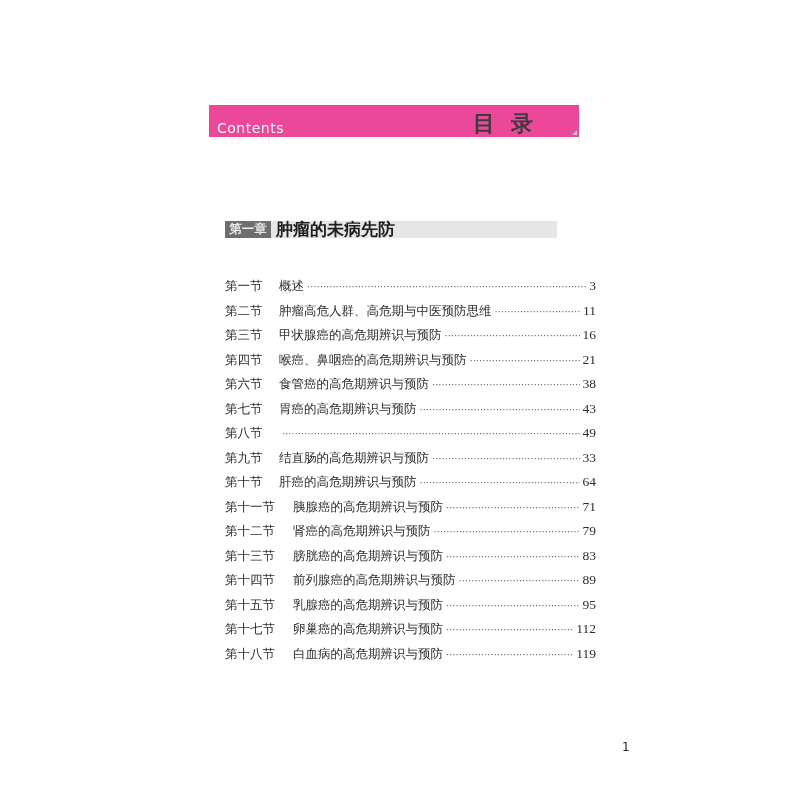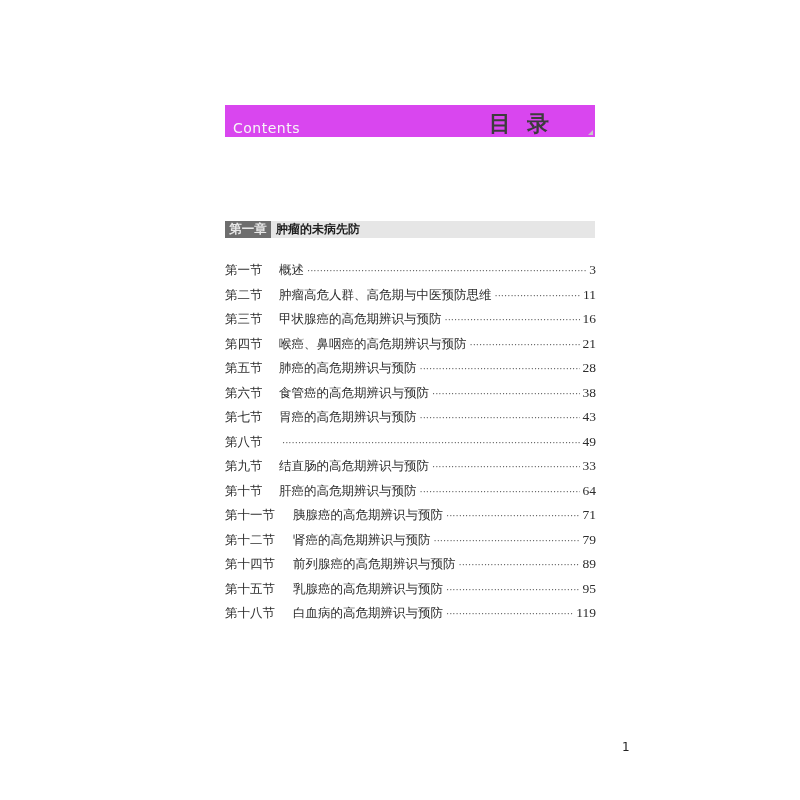--- a/index.html
+++ b/index.html
@@ -15,9 +15,9 @@
     }
     .header-bar {
       position: absolute;
-      left: 225px; top: 105px;
+      left: 209px; top: 105px;
       width: 370px; height: 32px;
-      background: #d946ef;
+      background: #ec4899;
     }
     .header-en {
       position: absolute;

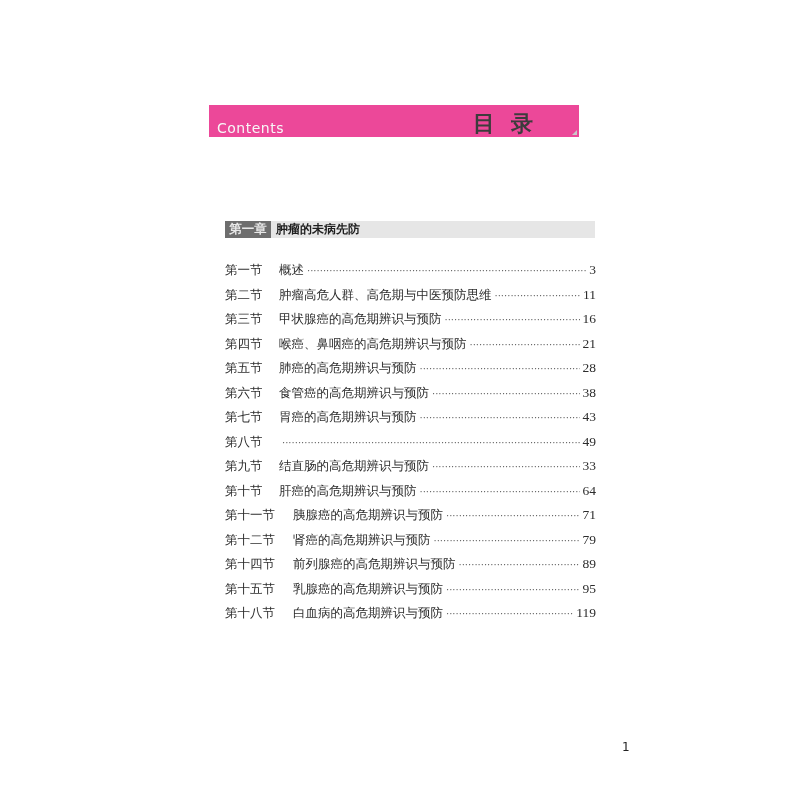--- a/index.html
+++ b/index.html
@@ -47,7 +47,7 @@
     .chapter-bar {
       position: absolute;
       left: 225px; top: 221px;
-      width: 370px; height: 17px;
+      width: 332px; height: 17px;
       background: #e6e6e6;
       display: flex; align-items: center;
     }

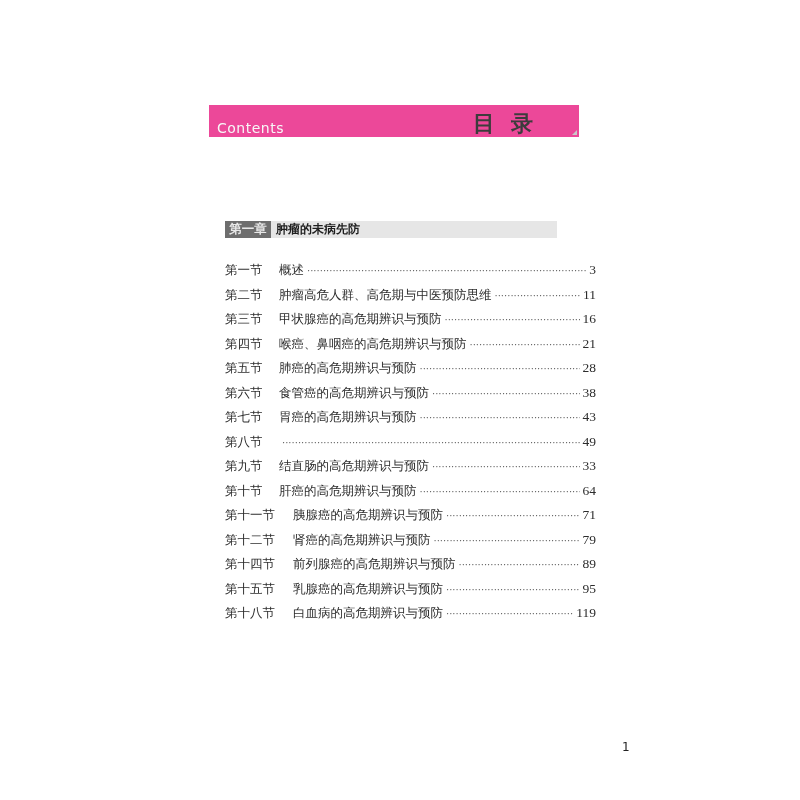--- a/index.html
+++ b/index.html
@@ -65,7 +65,7 @@
     .chapter-title {
       margin-left: 5px;
       font-family: "DejaVu Sans", "Liberation Sans", sans-serif;
-      font-size: 12px;
+      font-size: 17px;
       font-weight: bold;
       color: #1e1e1e;
     }

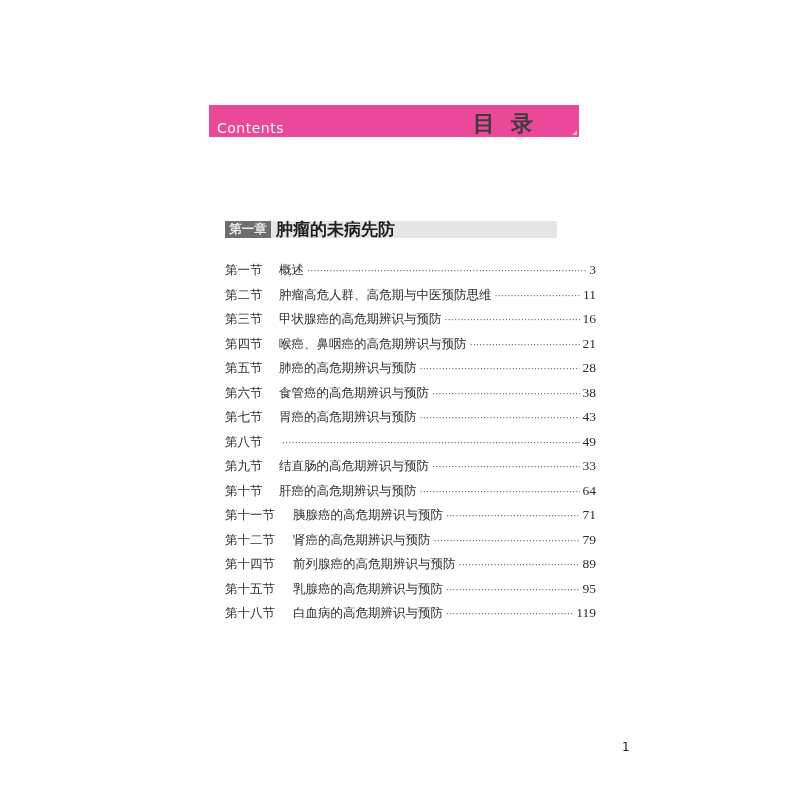--- a/index.html
+++ b/index.html
@@ -84,7 +84,7 @@
       color: #2c2c2c;
       white-space: nowrap;
     }
-    .toc-label { flex: 0 0 auto; }
+    .toc-label { flex: 0 0 auto; margin-top: 16px; }
     .toc-row.short .toc-label { width: 54px; }
     .toc-row.long .toc-label { width: 68px; }
     .toc-title { flex: 0 0 auto; text-align: center; }

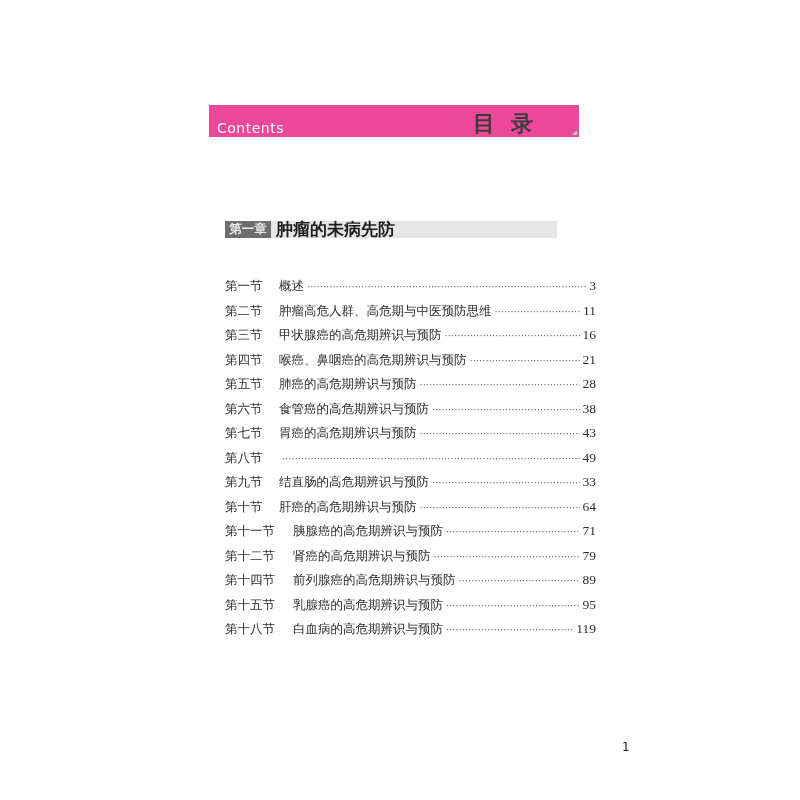--- a/index.html
+++ b/index.html
@@ -154,12 +154,6 @@
     <span class="toc-page">21</span>
   </div>
   <div class="toc-row short">
-    <span class="toc-label">第五节</span>
-    <span class="toc-title">肺癌的高危期辨识与预防</span>
-    <span class="toc-dots"></span>
-    <span class="toc-page">28</span>
-  </div>
-  <div class="toc-row short">
     <span class="toc-label">第六节</span>
     <span class="toc-title">食管癌的高危期辨识与预防</span>
     <span class="toc-dots"></span>

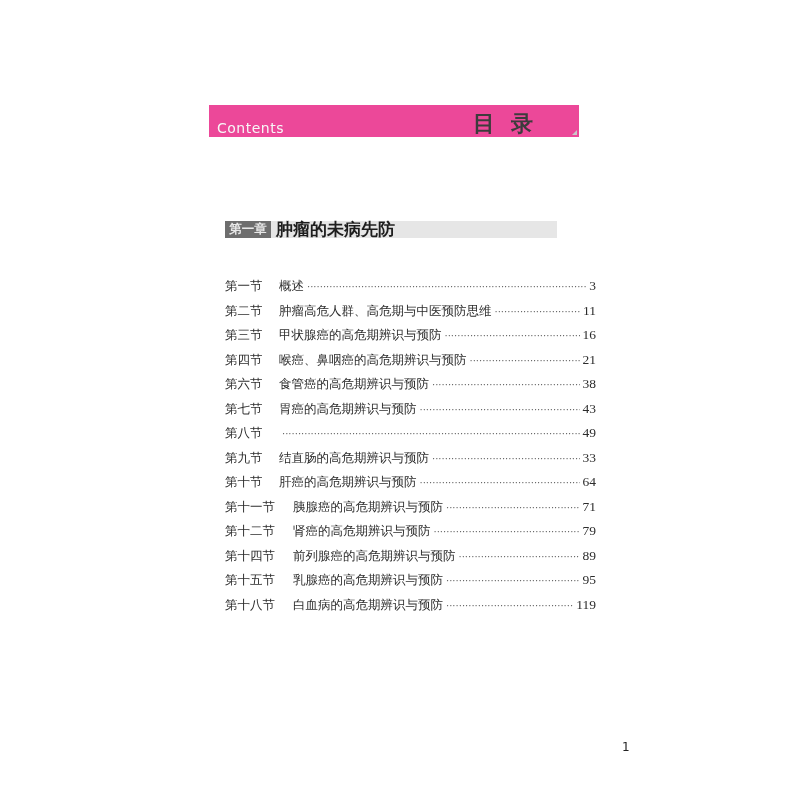--- a/index.html
+++ b/index.html
@@ -195,6 +195,12 @@
     <span class="toc-page">79</span>
   </div>
   <div class="toc-row long">
+    <span class="toc-label">第十三节</span>
+    <span class="toc-title">膀胱癌的高危期辨识与预防</span>
+    <span class="toc-dots"></span>
+    <span class="toc-page">83</span>
+  </div>
+  <div class="toc-row long">
     <span class="toc-label">第十四节</span>
     <span class="toc-title">前列腺癌的高危期辨识与预防</span>
     <span class="toc-dots"></span>

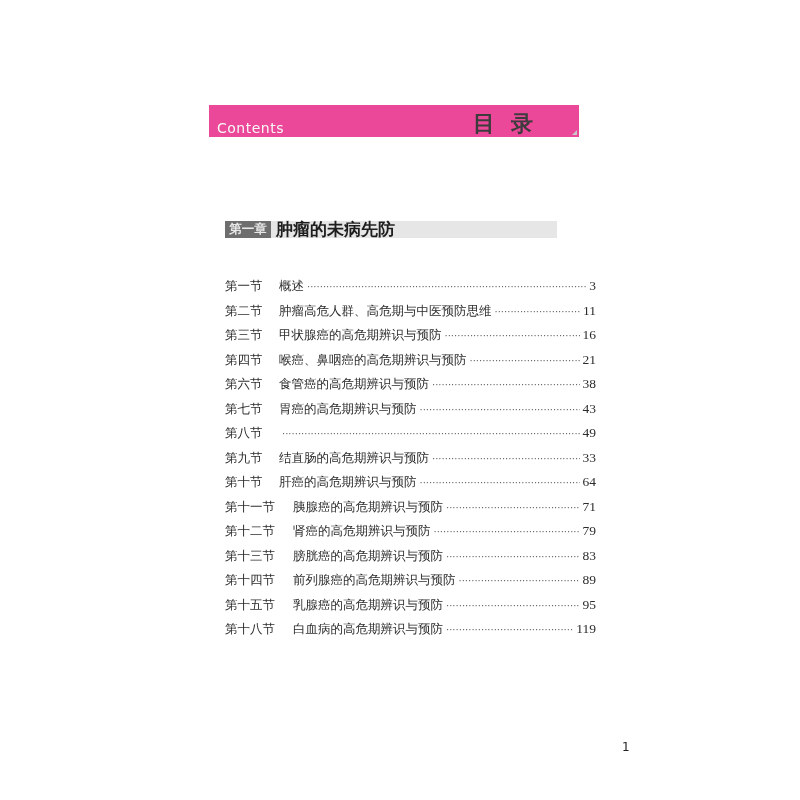--- a/index.html
+++ b/index.html
@@ -213,6 +213,12 @@
     <span class="toc-page">95</span>
   </div>
   <div class="toc-row long">
+    <span class="toc-label">第十七节</span>
+    <span class="toc-title">卵巢癌的高危期辨识与预防</span>
+    <span class="toc-dots"></span>
+    <span class="toc-page">112</span>
+  </div>
+  <div class="toc-row long">
     <span class="toc-label">第十八节</span>
     <span class="toc-title">白血病的高危期辨识与预防</span>
     <span class="toc-dots"></span>

